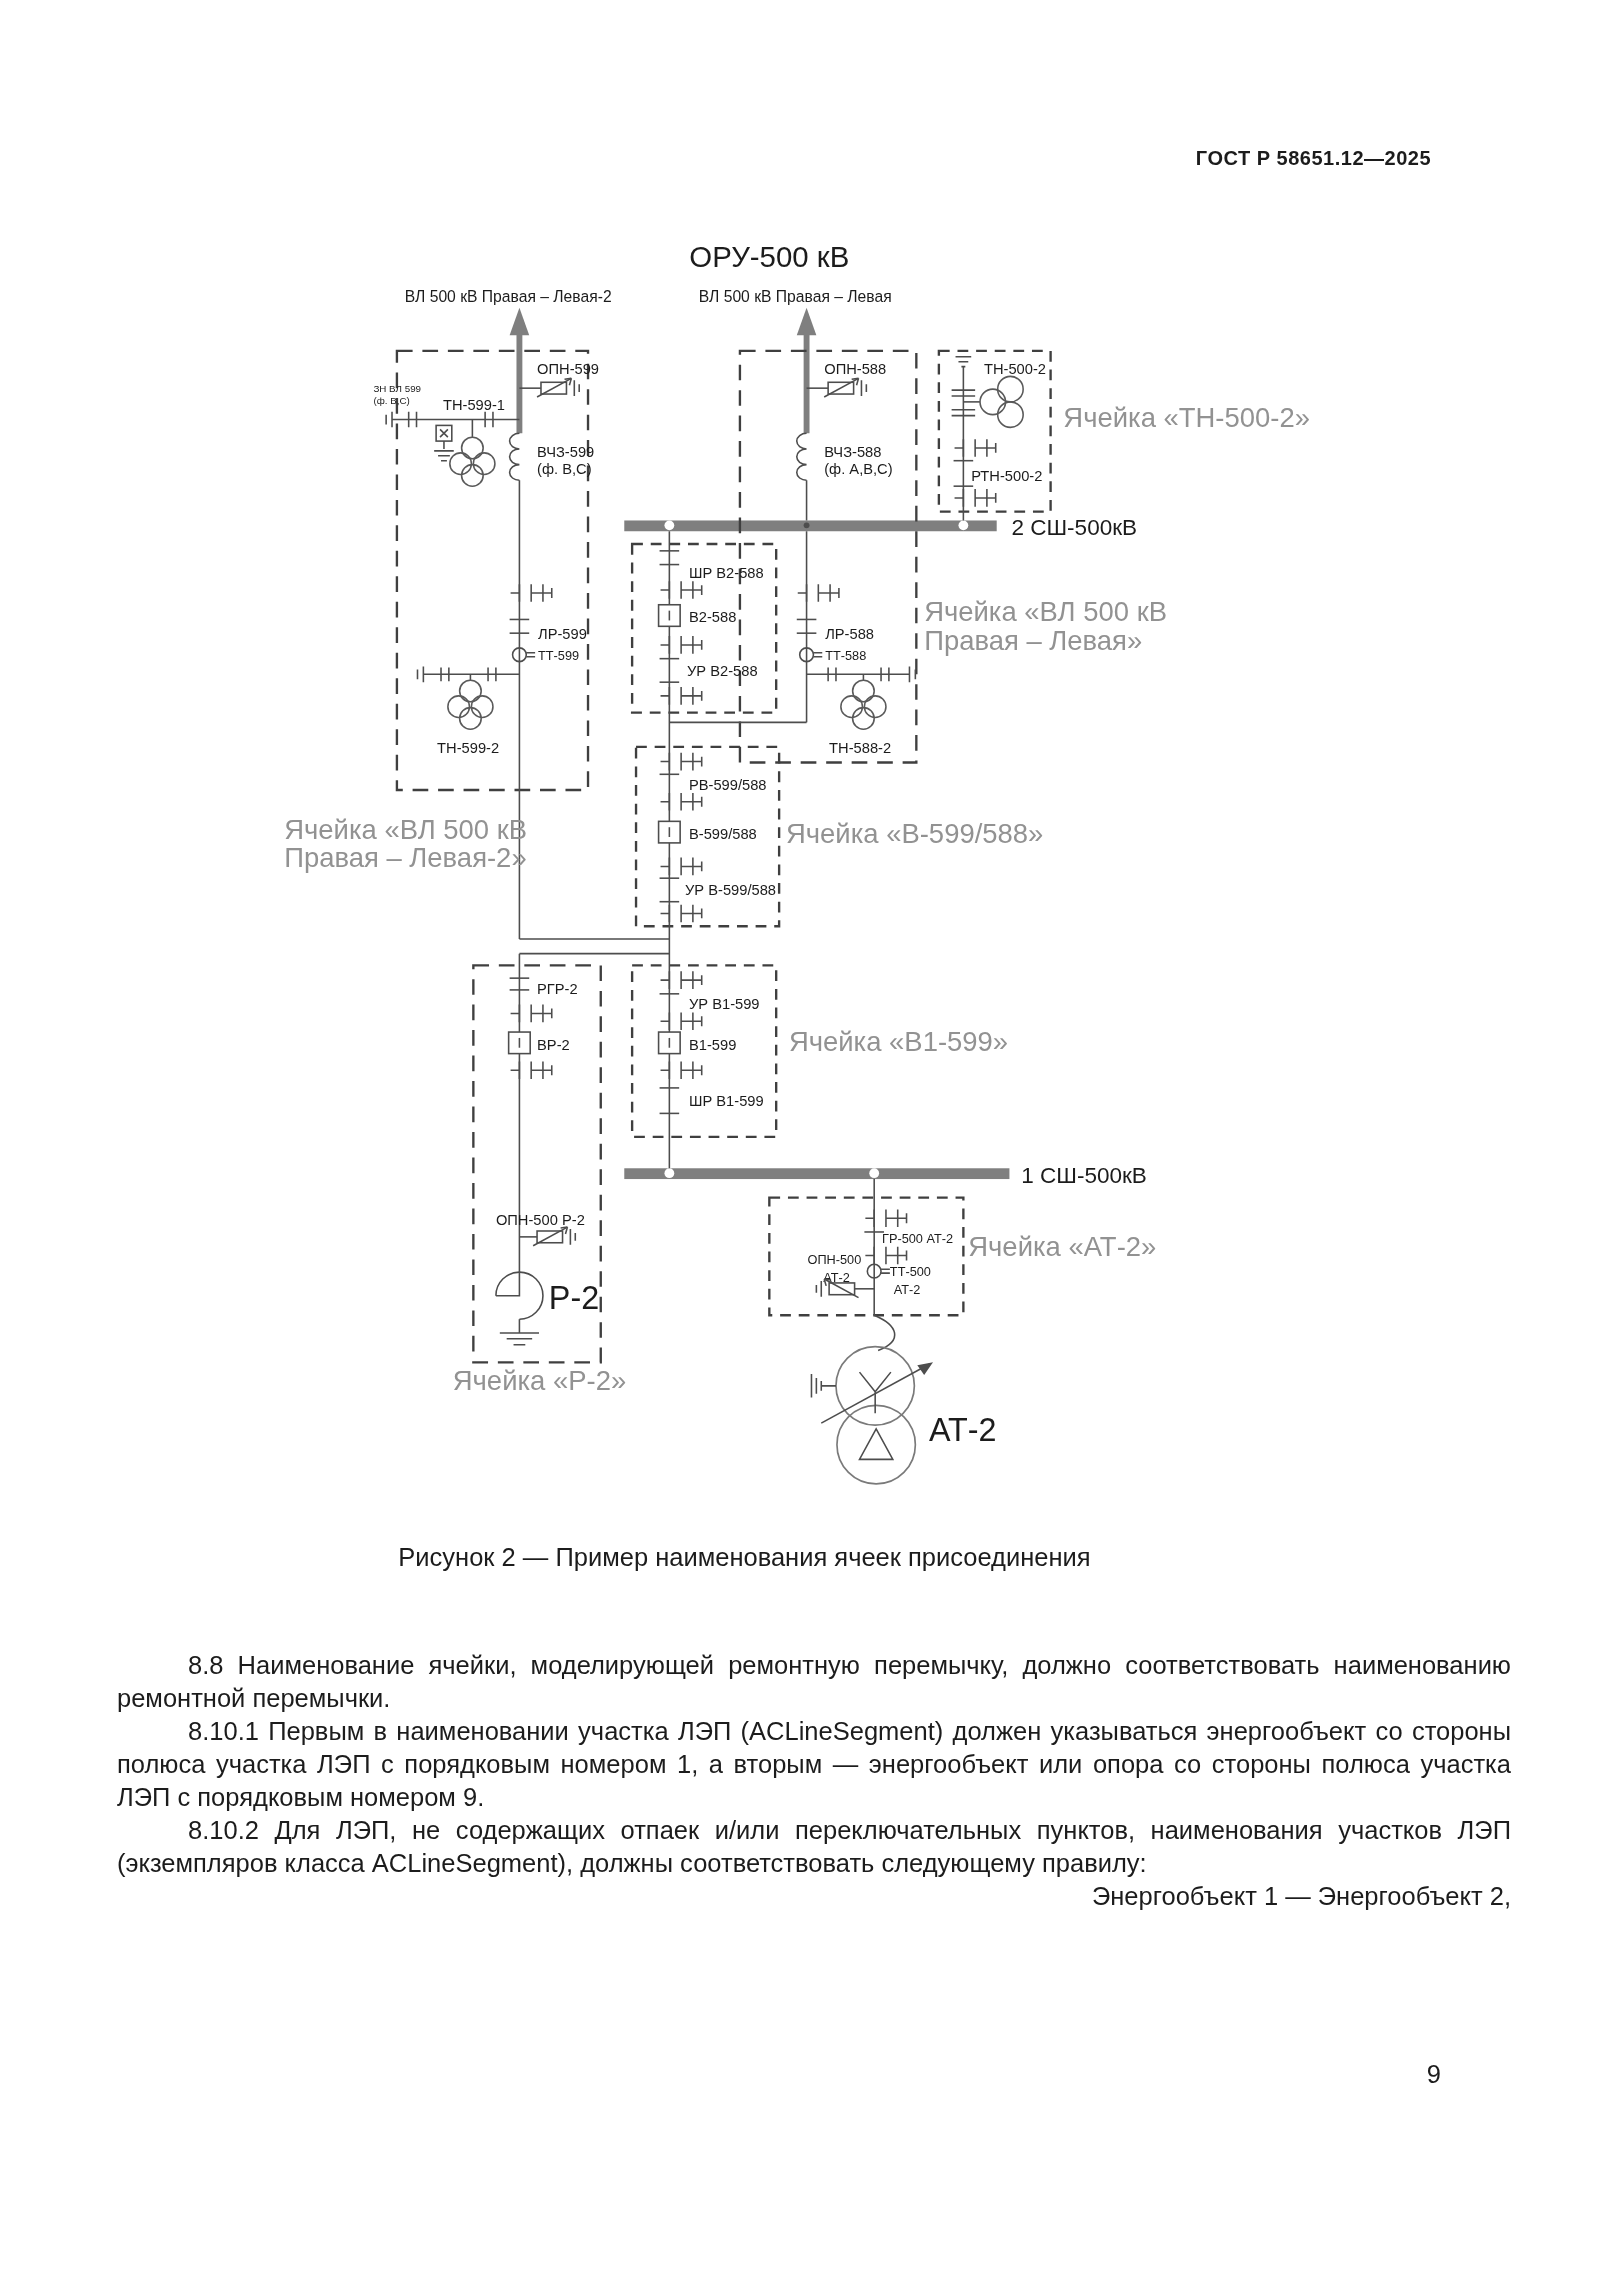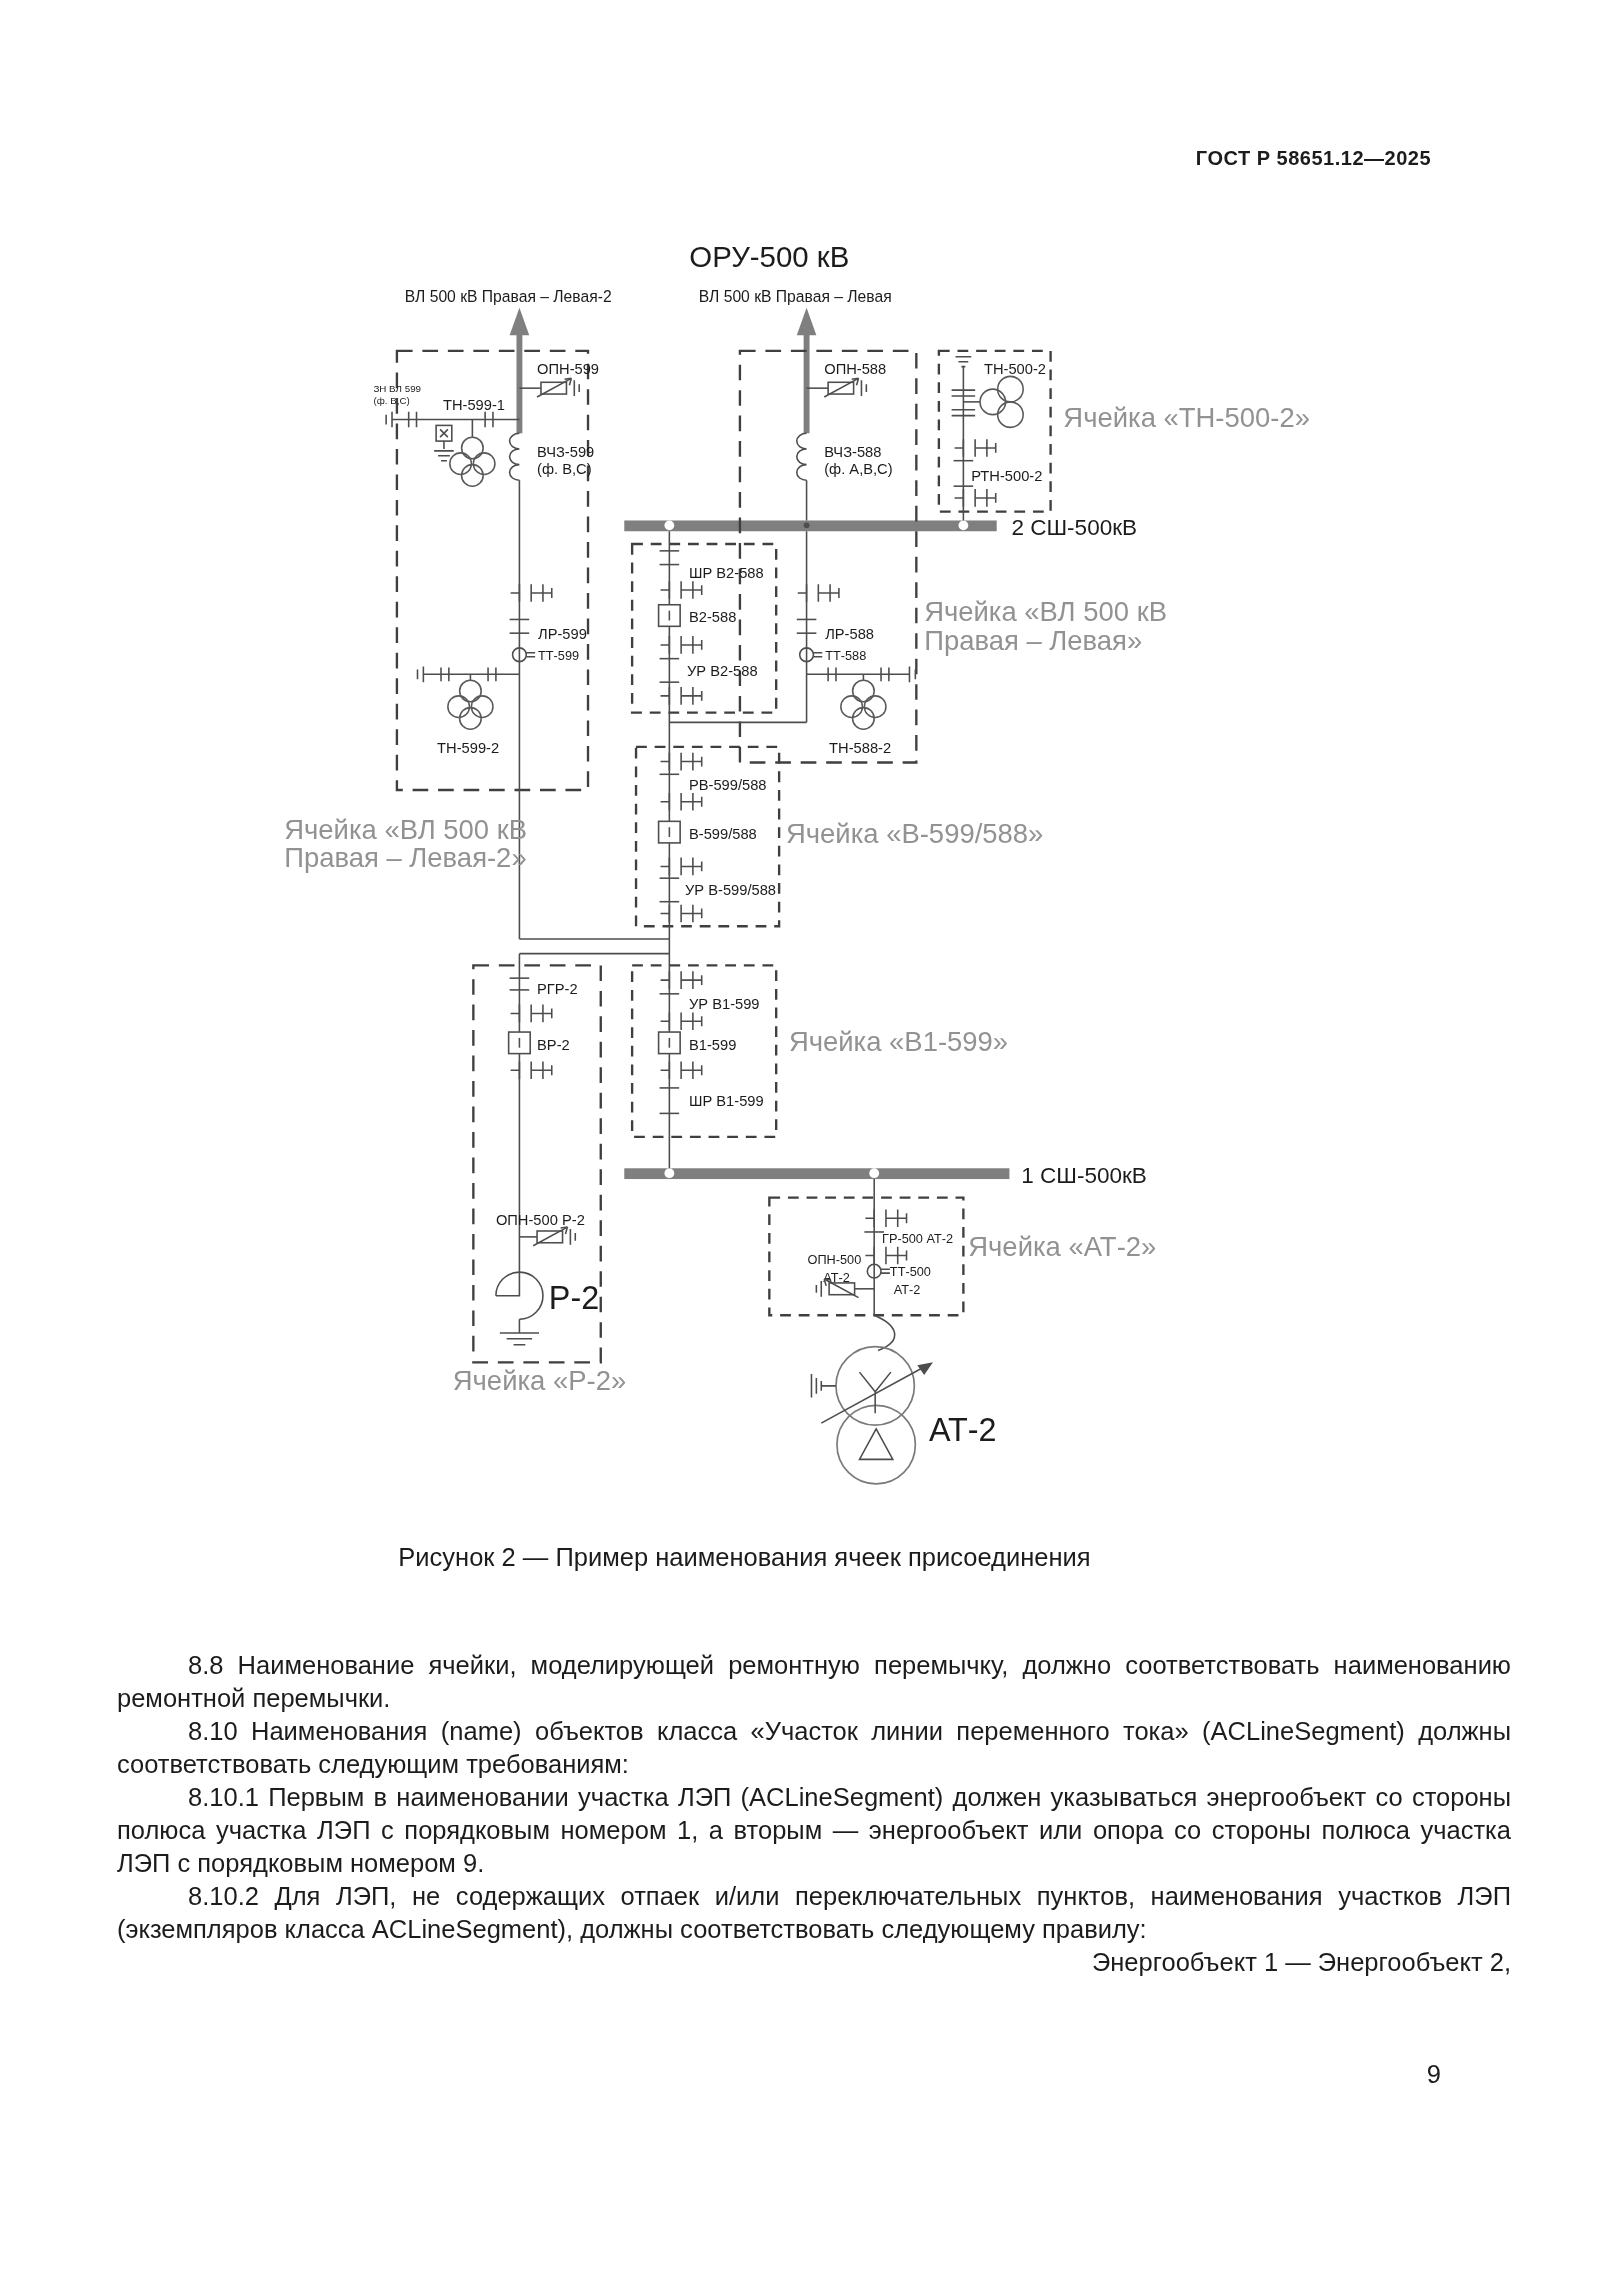--- a/index.html
+++ b/index.html
@@ -329,7 +329,6 @@
 
   <div class="bodytext">
     <p>8.8 Наименование ячейки, моделирующей ремонтную перемычку, должно соответствовать наименованию ремонтной перемычки.</p>
-    <p>8.10 Наименования (name) объектов класса «Участок линии переменного тока» (ACLineSegment) должны соответствовать следующим требованиям:</p>
     <p>8.10.1 Первым в наименовании участка ЛЭП (ACLineSegment) должен указываться энергообъект со стороны полюса участка ЛЭП с порядковым номером 1, а вторым — энергообъект или опора со стороны полюса участка ЛЭП с порядковым номером 9.</p>
     <p>8.10.2 Для ЛЭП, не содержащих отпаек и/или переключательных пунктов, наименования участков ЛЭП (экземпляров класса ACLineSegment), должны соответствовать следующему правилу:</p>
     <p class="formula">Энергообъект 1 — Энергообъект 2,</p>

